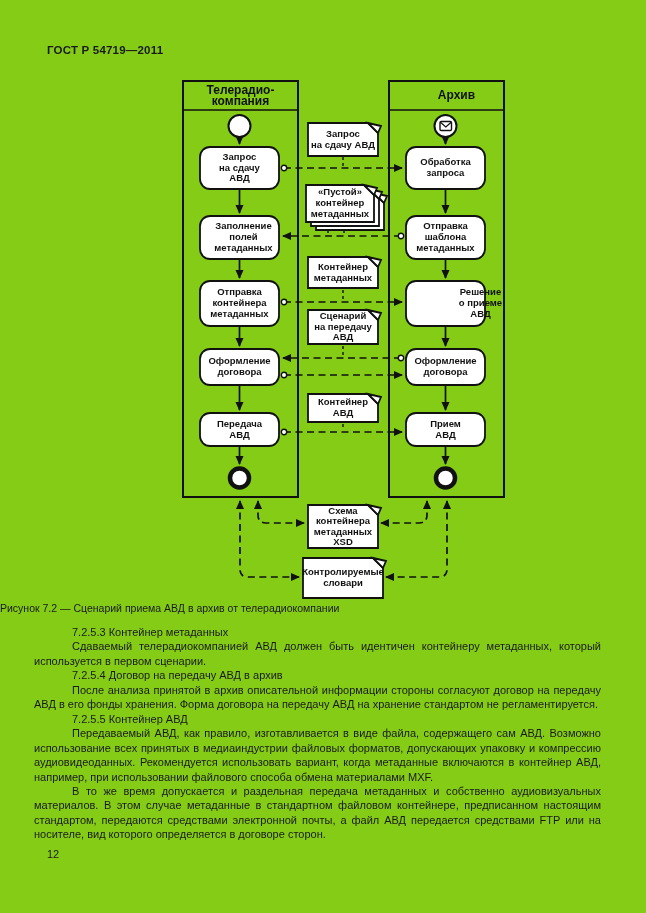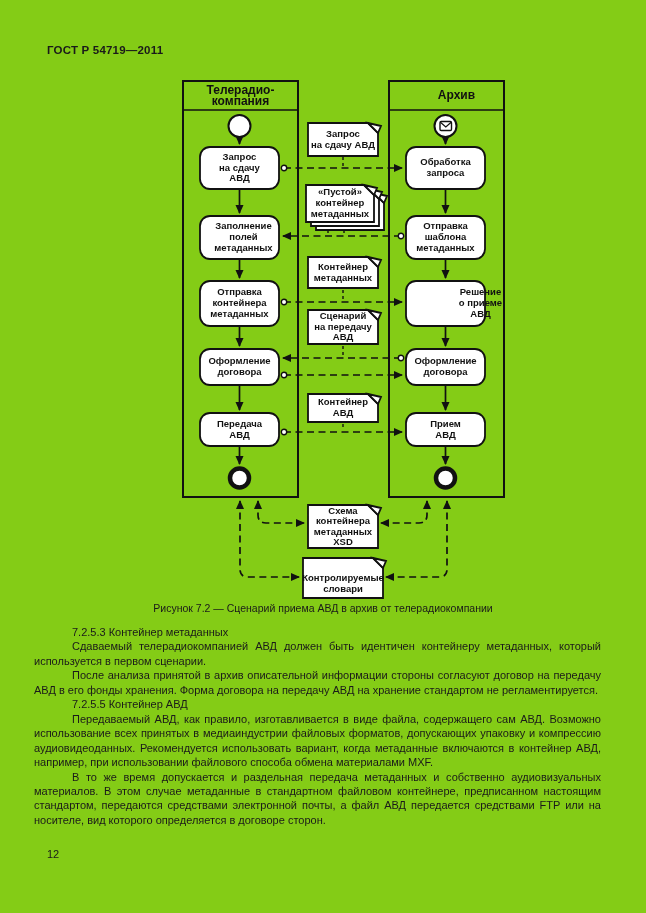--- a/index.html
+++ b/index.html
@@ -207,7 +207,7 @@
 контейнера
 метаданных
 XSD</div>
-  <div class="lbl" style="left:303px;top:558px;width:80px;height:52px;">Контролируемые
+  <div class="lbl" style="left:303px;top:558px;width:80px;height:40px;">Контролируемые
 словари</div>
 
   <div class="caption">Рисунок 7.2 — Сценарий приема АВД в архив от телерадиокомпании</div>

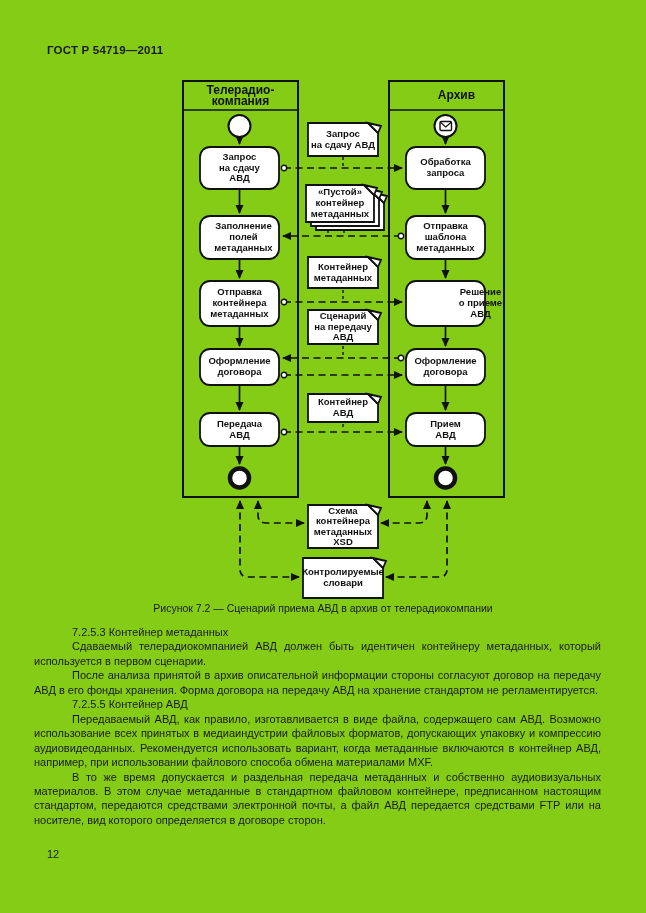--- a/index.html
+++ b/index.html
@@ -27,7 +27,7 @@
   .xsd-lbl{line-height:10.3px;}
   .caption{
     position:absolute;left:0;top:602px;width:646px;
-    text-align:center;font-size:10.5px;
+    text-align:left;font-size:10.5px;
   }
   .body-text{
     position:absolute;left:34px;top:625px;width:567px;

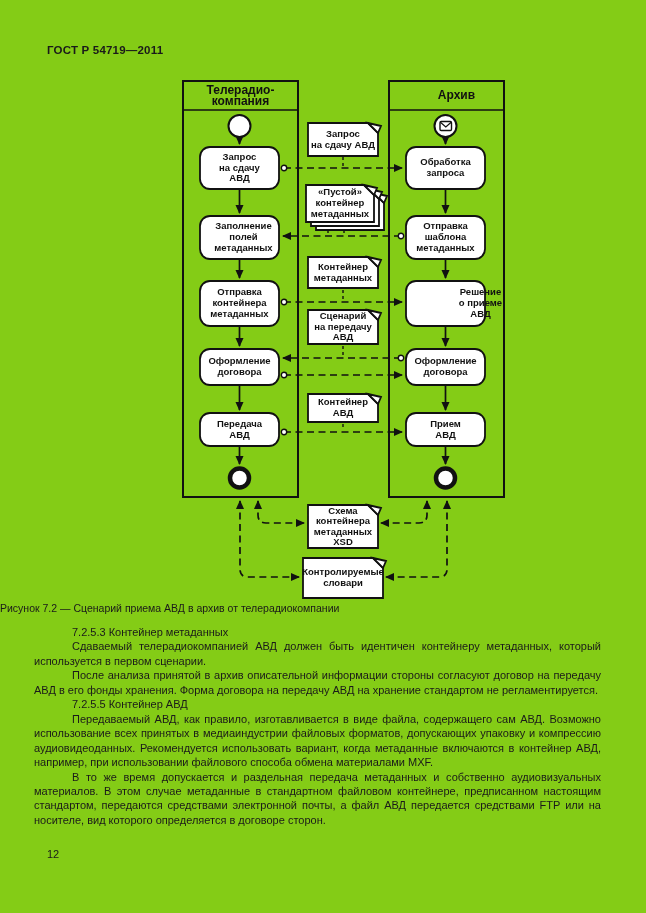--- a/index.html
+++ b/index.html
@@ -215,6 +215,7 @@
   <div class="body-text">
     <p>7.2.5.3  Контейнер метаданных</p>
     <p>Сдаваемый телерадиокомпанией АВД должен быть идентичен контейнеру метаданных, который используется в первом сценарии.</p>
+    <p>7.2.5.4  Договор на передачу АВД в архив</p>
     <p>После анализа принятой в архив описательной информации стороны согласуют договор на передачу АВД в его фонды хранения. Форма договора на передачу АВД на хранение стандартом не регламентируется.</p>
     <p>7.2.5.5  Контейнер АВД</p>
     <p>Передаваемый АВД, как правило, изготавливается в виде файла, содержащего сам АВД. Возможно использование всех принятых в медиаиндустрии файловых форматов, допускающих упаковку и компрессию аудиовидеоданных. Рекомендуется использовать вариант, когда метаданные включаются в контейнер АВД, например, при использовании файлового способа обмена материалами MXF.</p>

